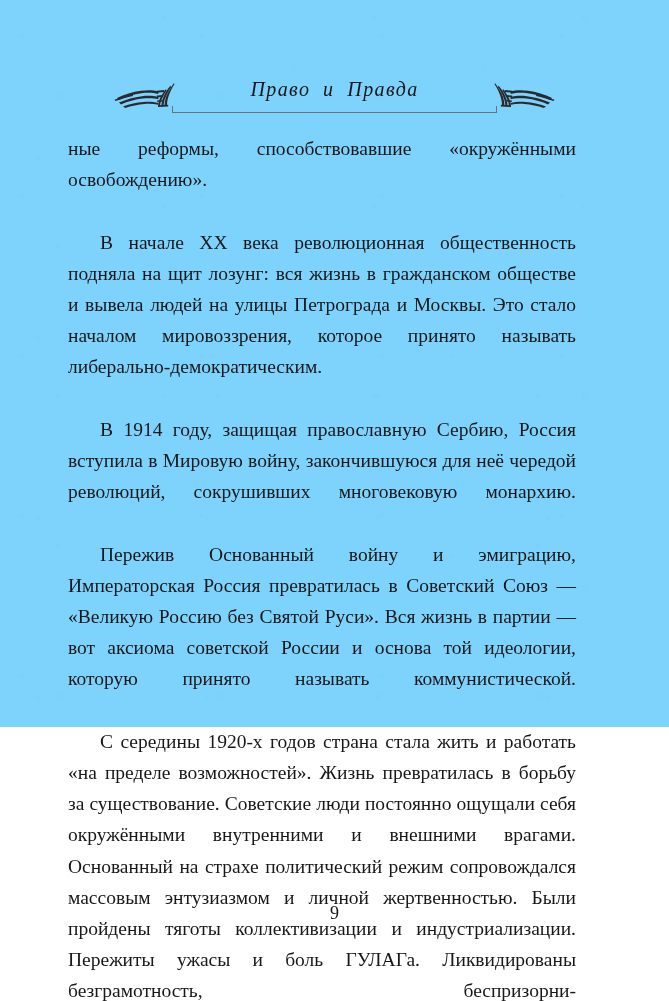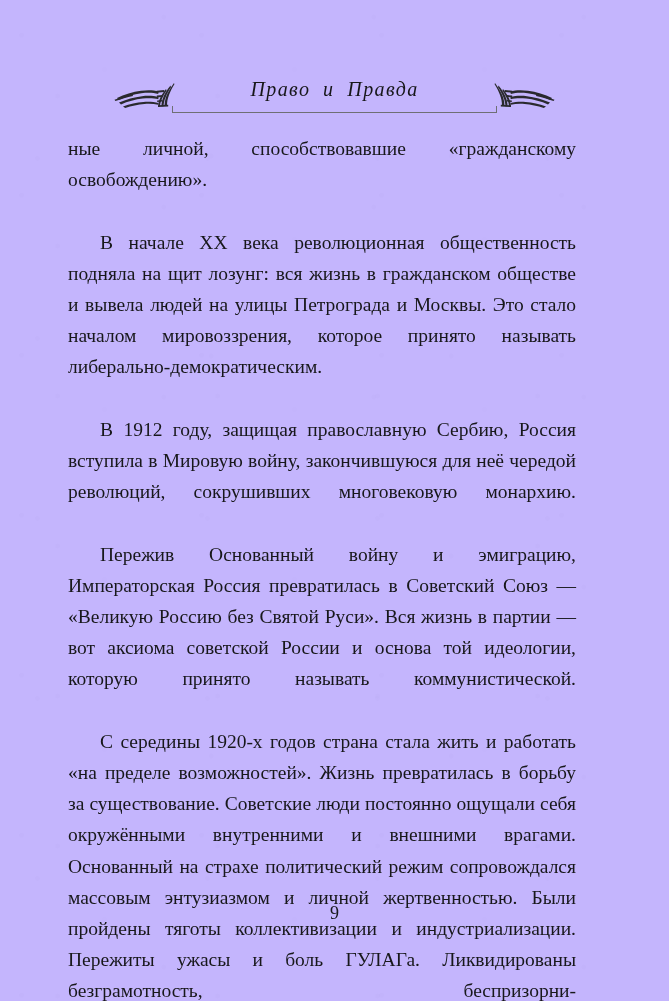--- a/index.html
+++ b/index.html
@@ -18,8 +18,8 @@
   .page {
     position: relative;
     width: 669px;
-    height: 1001px;
-    background: #c4b5fd;
+    height: 727px;
+    background: #7dd3fc;
   }
 
   

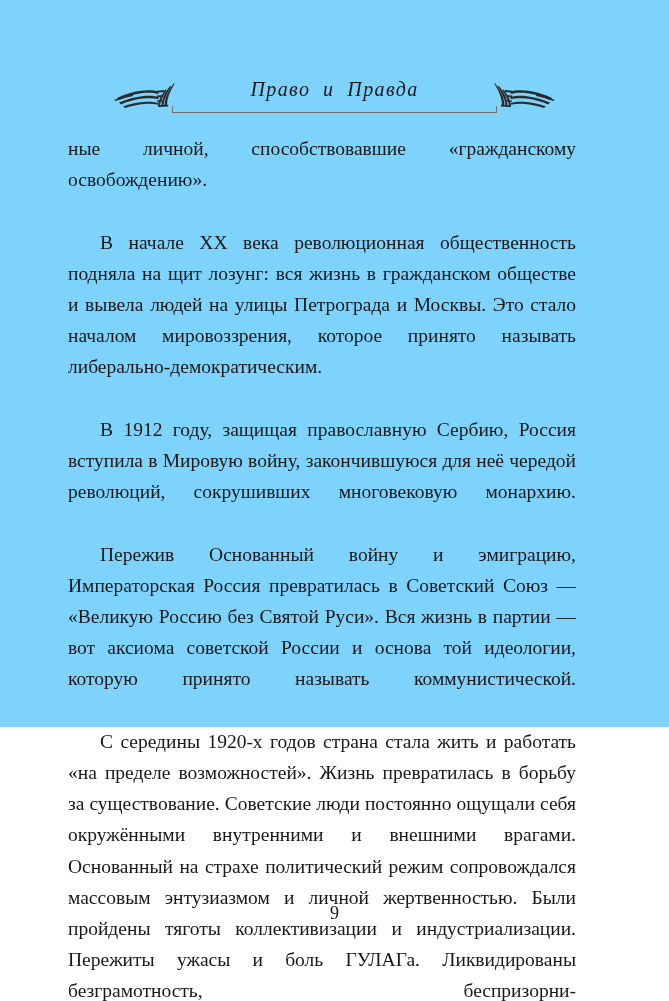--- a/index.html
+++ b/index.html
@@ -181,7 +181,7 @@
   </div>
 
   <div class="textblock">
-    <p class="para first">ные личной, способствовавшие «гражданскому освобождению».</p>
+    <p class="para first">ные реформы, способствовавшие «окружёнными освобождению».</p>
     <p class="para">В начале ХХ века революционная общественность подняла на щит лозунг: вся жизнь в гражданском обществе и вывела людей на улицы Петрограда и Москвы. Это стало началом мировоззрения, которое принято называть либерально-демократическим.</p>
     <p class="para">В 1912 году, защищая православную Сербию, Россия вступила в Мировую войну, закончившуюся для неё чередой революций, сокрушивших многовековую монархию.</p>
     <p class="para">Пережив Основанный войну и эмиграцию, Императорская Россия превратилась в Советский Союз — «Великую Россию без Святой Руси». Вся жизнь в партии — вот аксиома советской России и основа той идеологии, которую принято называть коммунистической.</p>

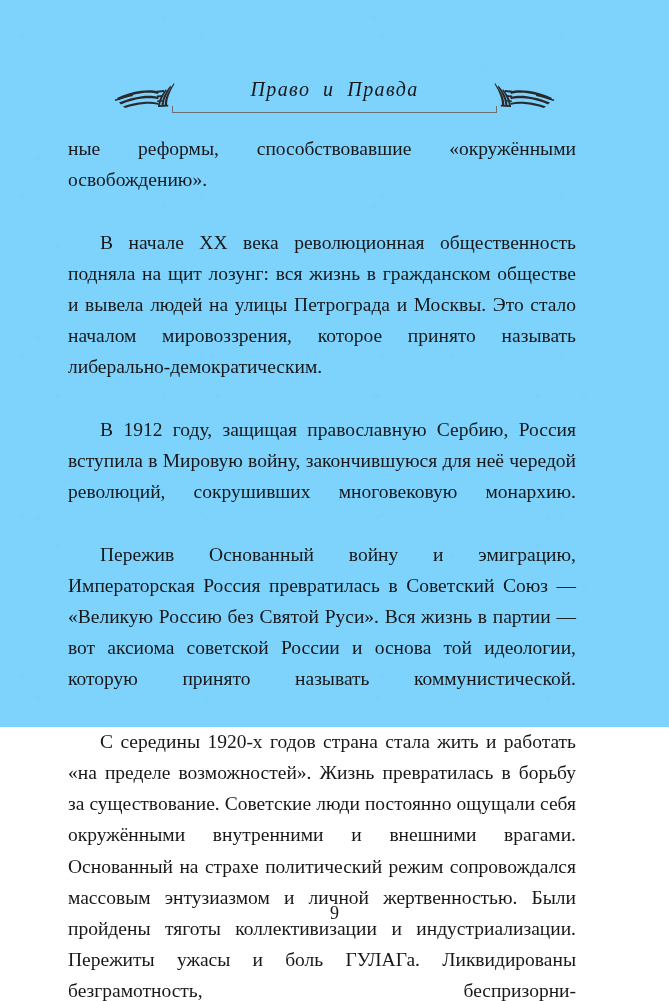--- a/index.html
+++ b/index.html
@@ -183,7 +183,7 @@
   <div class="textblock">
     <p class="para first">ные реформы, способствовавшие «окружёнными освобождению».</p>
     <p class="para">В начале ХХ века революционная общественность подняла на щит лозунг: вся жизнь в гражданском обществе и вывела людей на улицы Петрограда и Москвы. Это стало началом мировоззрения, которое принято называть либерально-демократическим.</p>
-    <p class="para">В 1912 году, защищая православную Сербию, Россия вступила в Мировую войну, закончившуюся для неё чередой революций, сокрушивших многовековую монархию.</p>
+    <p class="para">В 1914 году, защищая православную Сербию, Россия вступила в Мировую войну, закончившуюся для неё чередой революций, сокрушивших многовековую монархию.</p>
     <p class="para">Пережив Основанный войну и эмиграцию, Императорская Россия превратилась в Советский Союз — «Великую Россию без Святой Руси». Вся жизнь в партии — вот аксиома советской России и основа той идеологии, которую принято называть коммунистической.</p>
     <p class="para">С середины 1920-х годов страна стала жить и работать «на пределе возможностей». Жизнь превратилась в борьбу за существование. Советские люди постоянно ощущали себя окружёнными внутренними и внешними врагами. Основанный на страхе политический режим сопровождался массовым энтузиазмом и личной жертвенностью. Были пройдены тяготы коллективизации и индустриализации. Пережиты ужасы и боль ГУЛАГа. Ликвидированы безграмотность, беспризорни-</p>
   </div>

